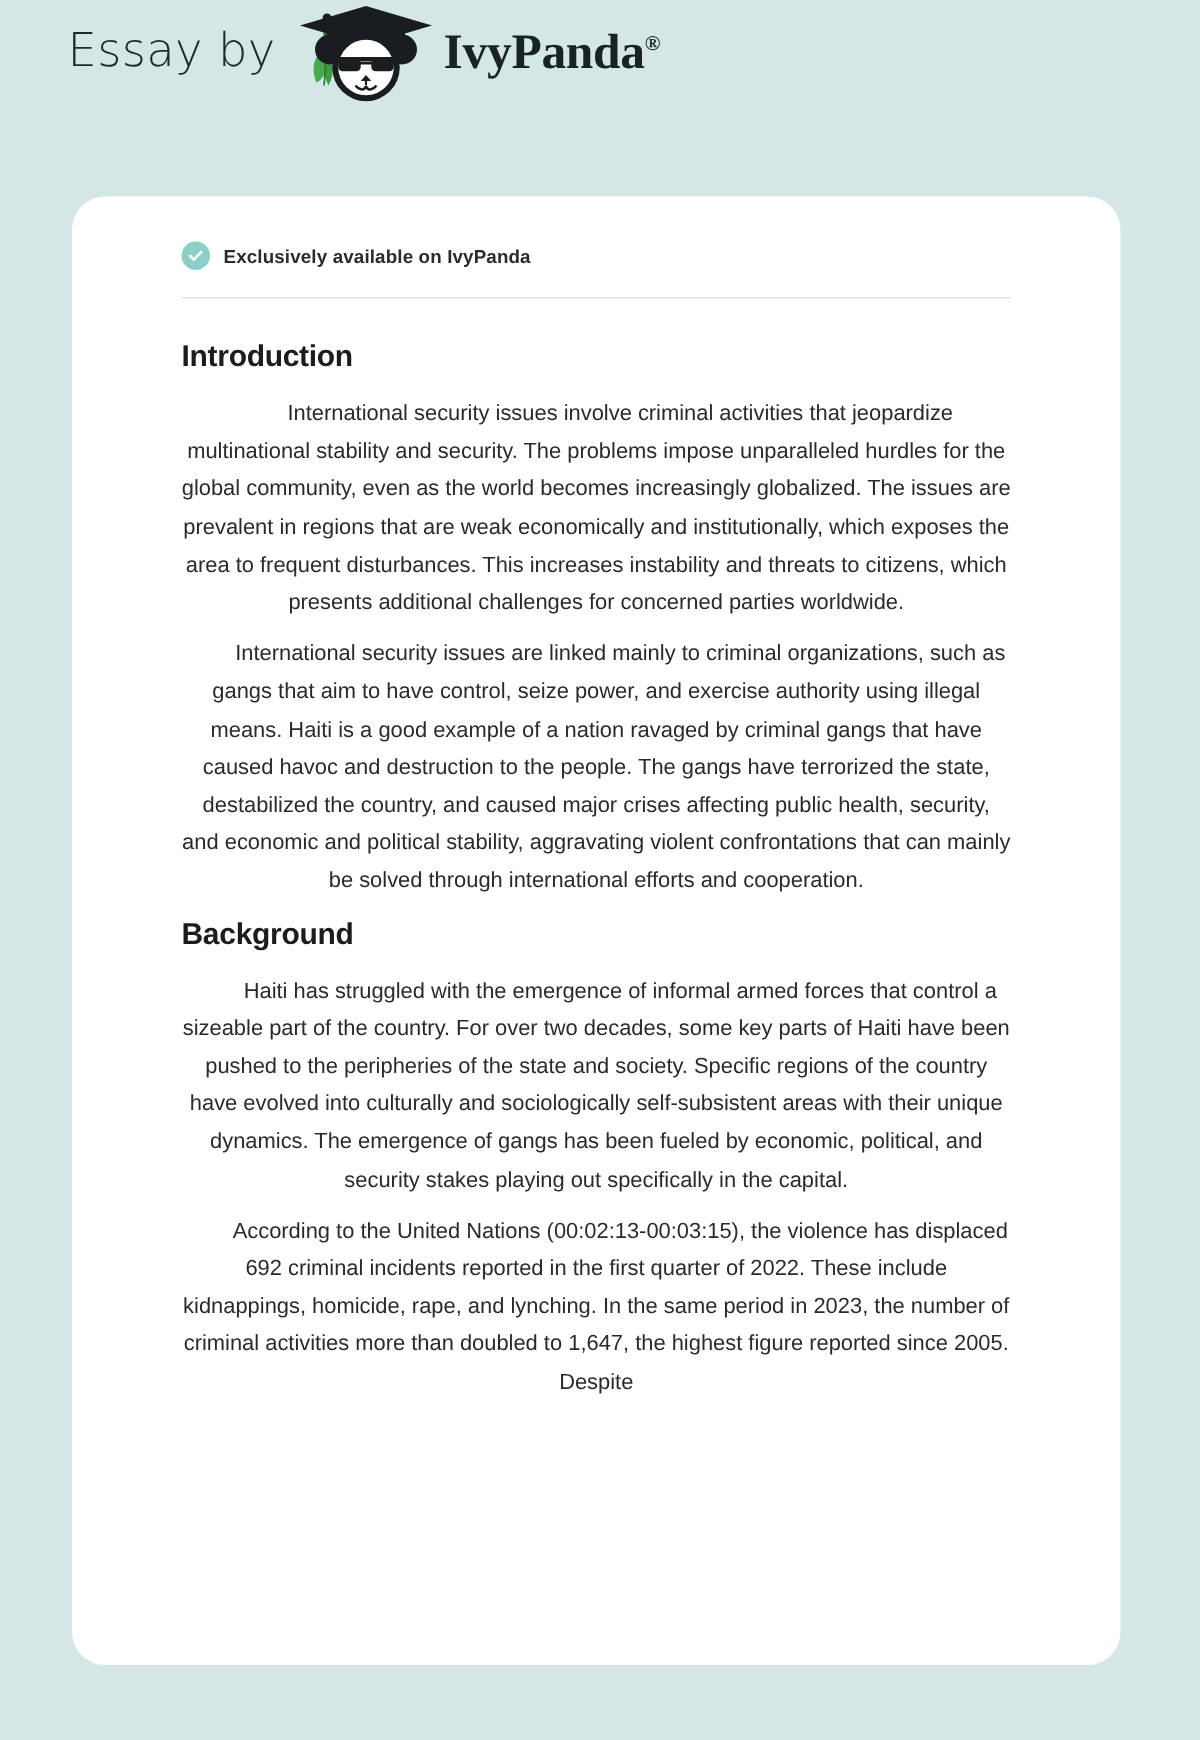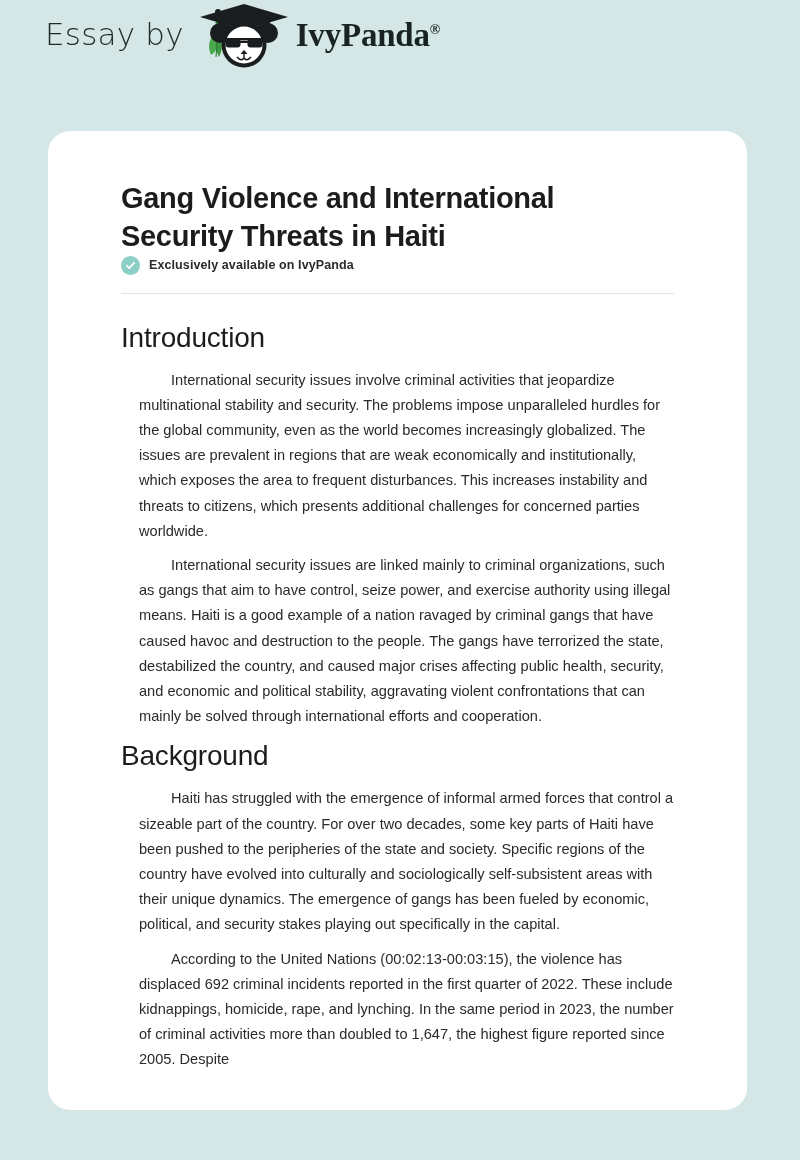--- a/index.html
+++ b/index.html
@@ -186,7 +186,6 @@
 <div class="essay-card">
   <div class="essay-card-inner">
 
-    <h1 class="essay-title">Gang Violence and International Security Threats in Haiti</h1>
 
     <div class="exclusive-badge">
       <span class="check-circle">

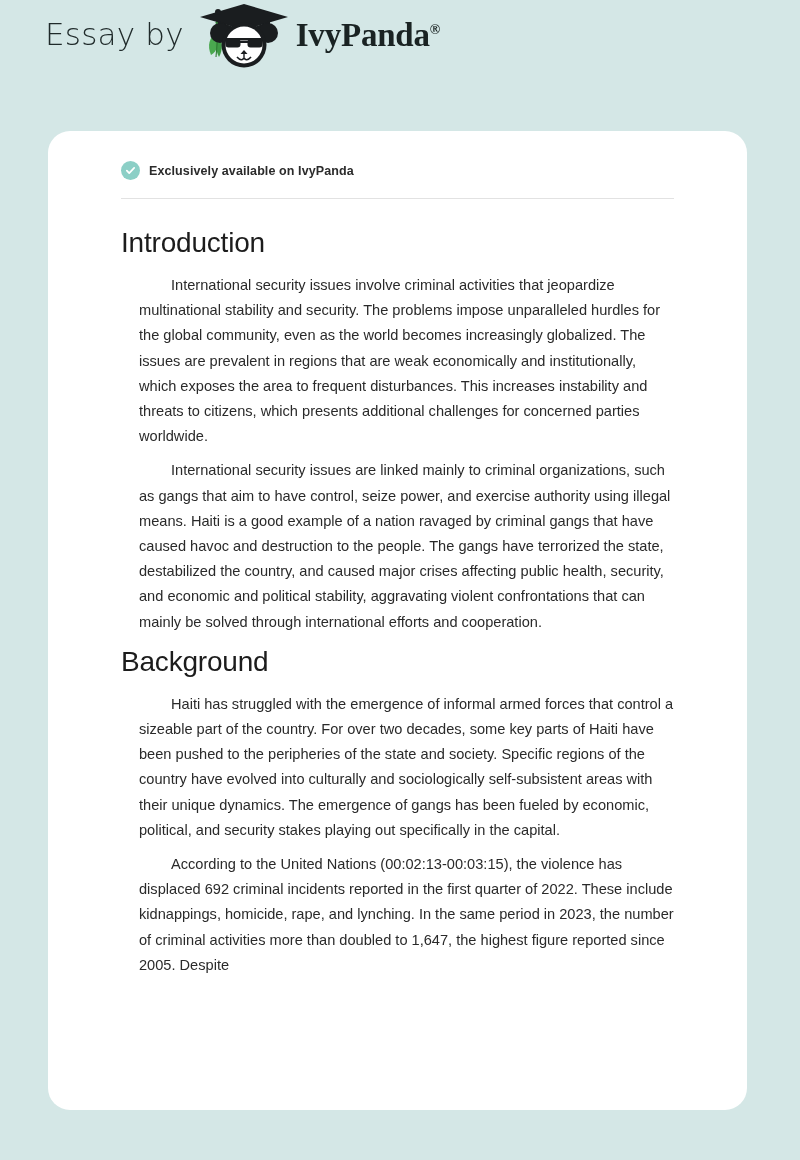--- a/index.html
+++ b/index.html
@@ -117,8 +117,8 @@
 
   .section-heading {
     font-family: "Liberation Sans", sans-serif;
-    font-size: 28px;
-    font-weight: normal;
+    font-size: 20px;
+    font-weight: bold;
     color: #1c1c1c;
     margin: 28px 0 14px 0;
     letter-spacing: -0.2px;

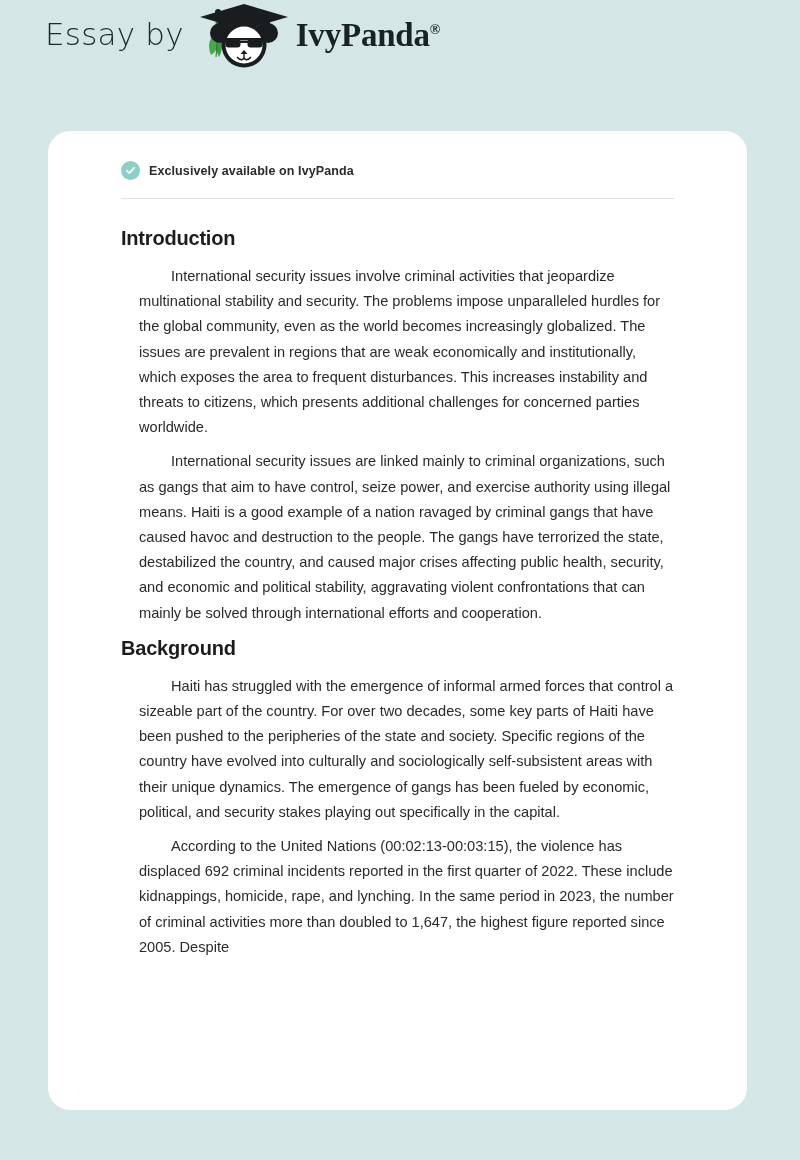--- a/index.html
+++ b/index.html
@@ -130,9 +130,9 @@
     font-size: 14.6px;
     line-height: 25.2px;
     color: #2a2a2a;
-    margin: 0 0 9px 18px;
+    margin: 0 0 9px 0;
     text-indent: 32px;
-    text-align: left;
+    text-align: center;
   }
 </style>
 </head>

